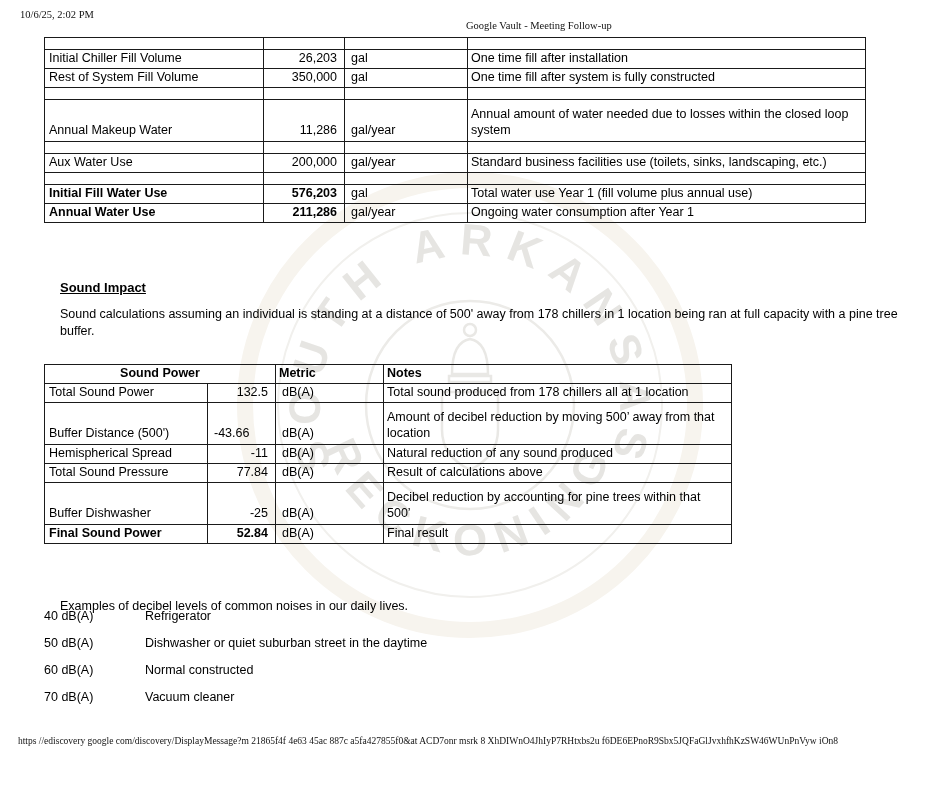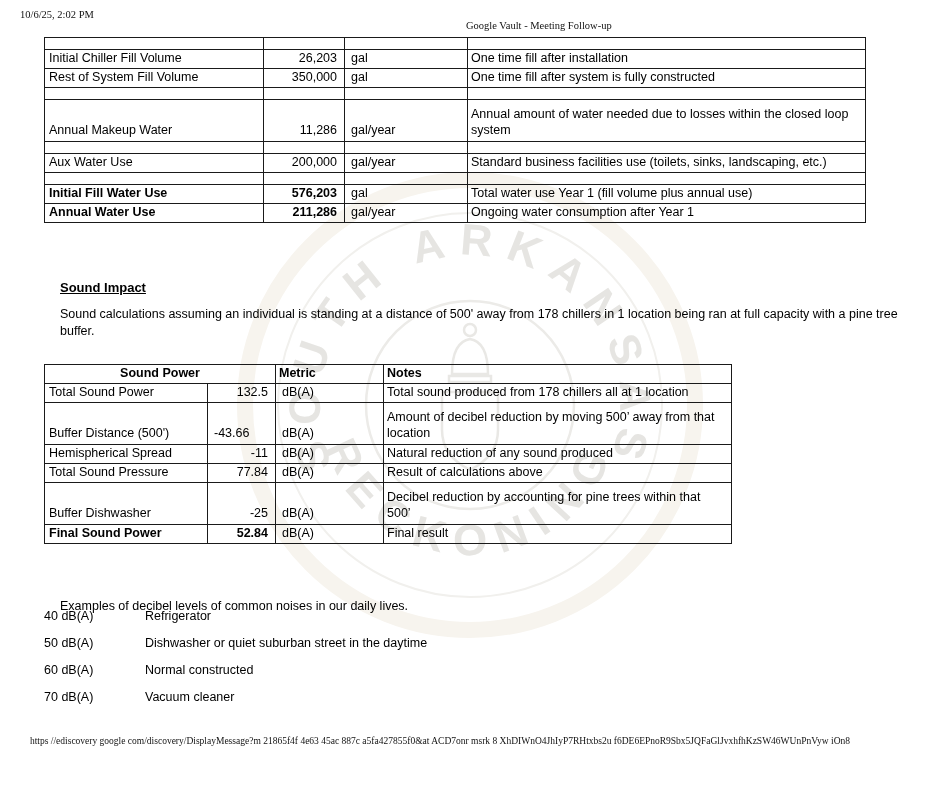--- a/index.html
+++ b/index.html
@@ -11,7 +11,7 @@
   
   .hdr-left{position:absolute;left:20px;top:9px;font:10.5px "Liberation Serif",serif;color:#111;text-align:right;}
   .hdr-center{position:absolute;left:466px;top:20px;font:10.5px "Liberation Serif",serif;color:#111;}
-  .ftr{position:absolute;left:12px;top:736px;width:856px;text-align:center;
+  .ftr{position:absolute;left:0;top:736px;width:856px;text-align:center;
        font:9.5px "Liberation Serif",serif;color:#111;}
 
   

